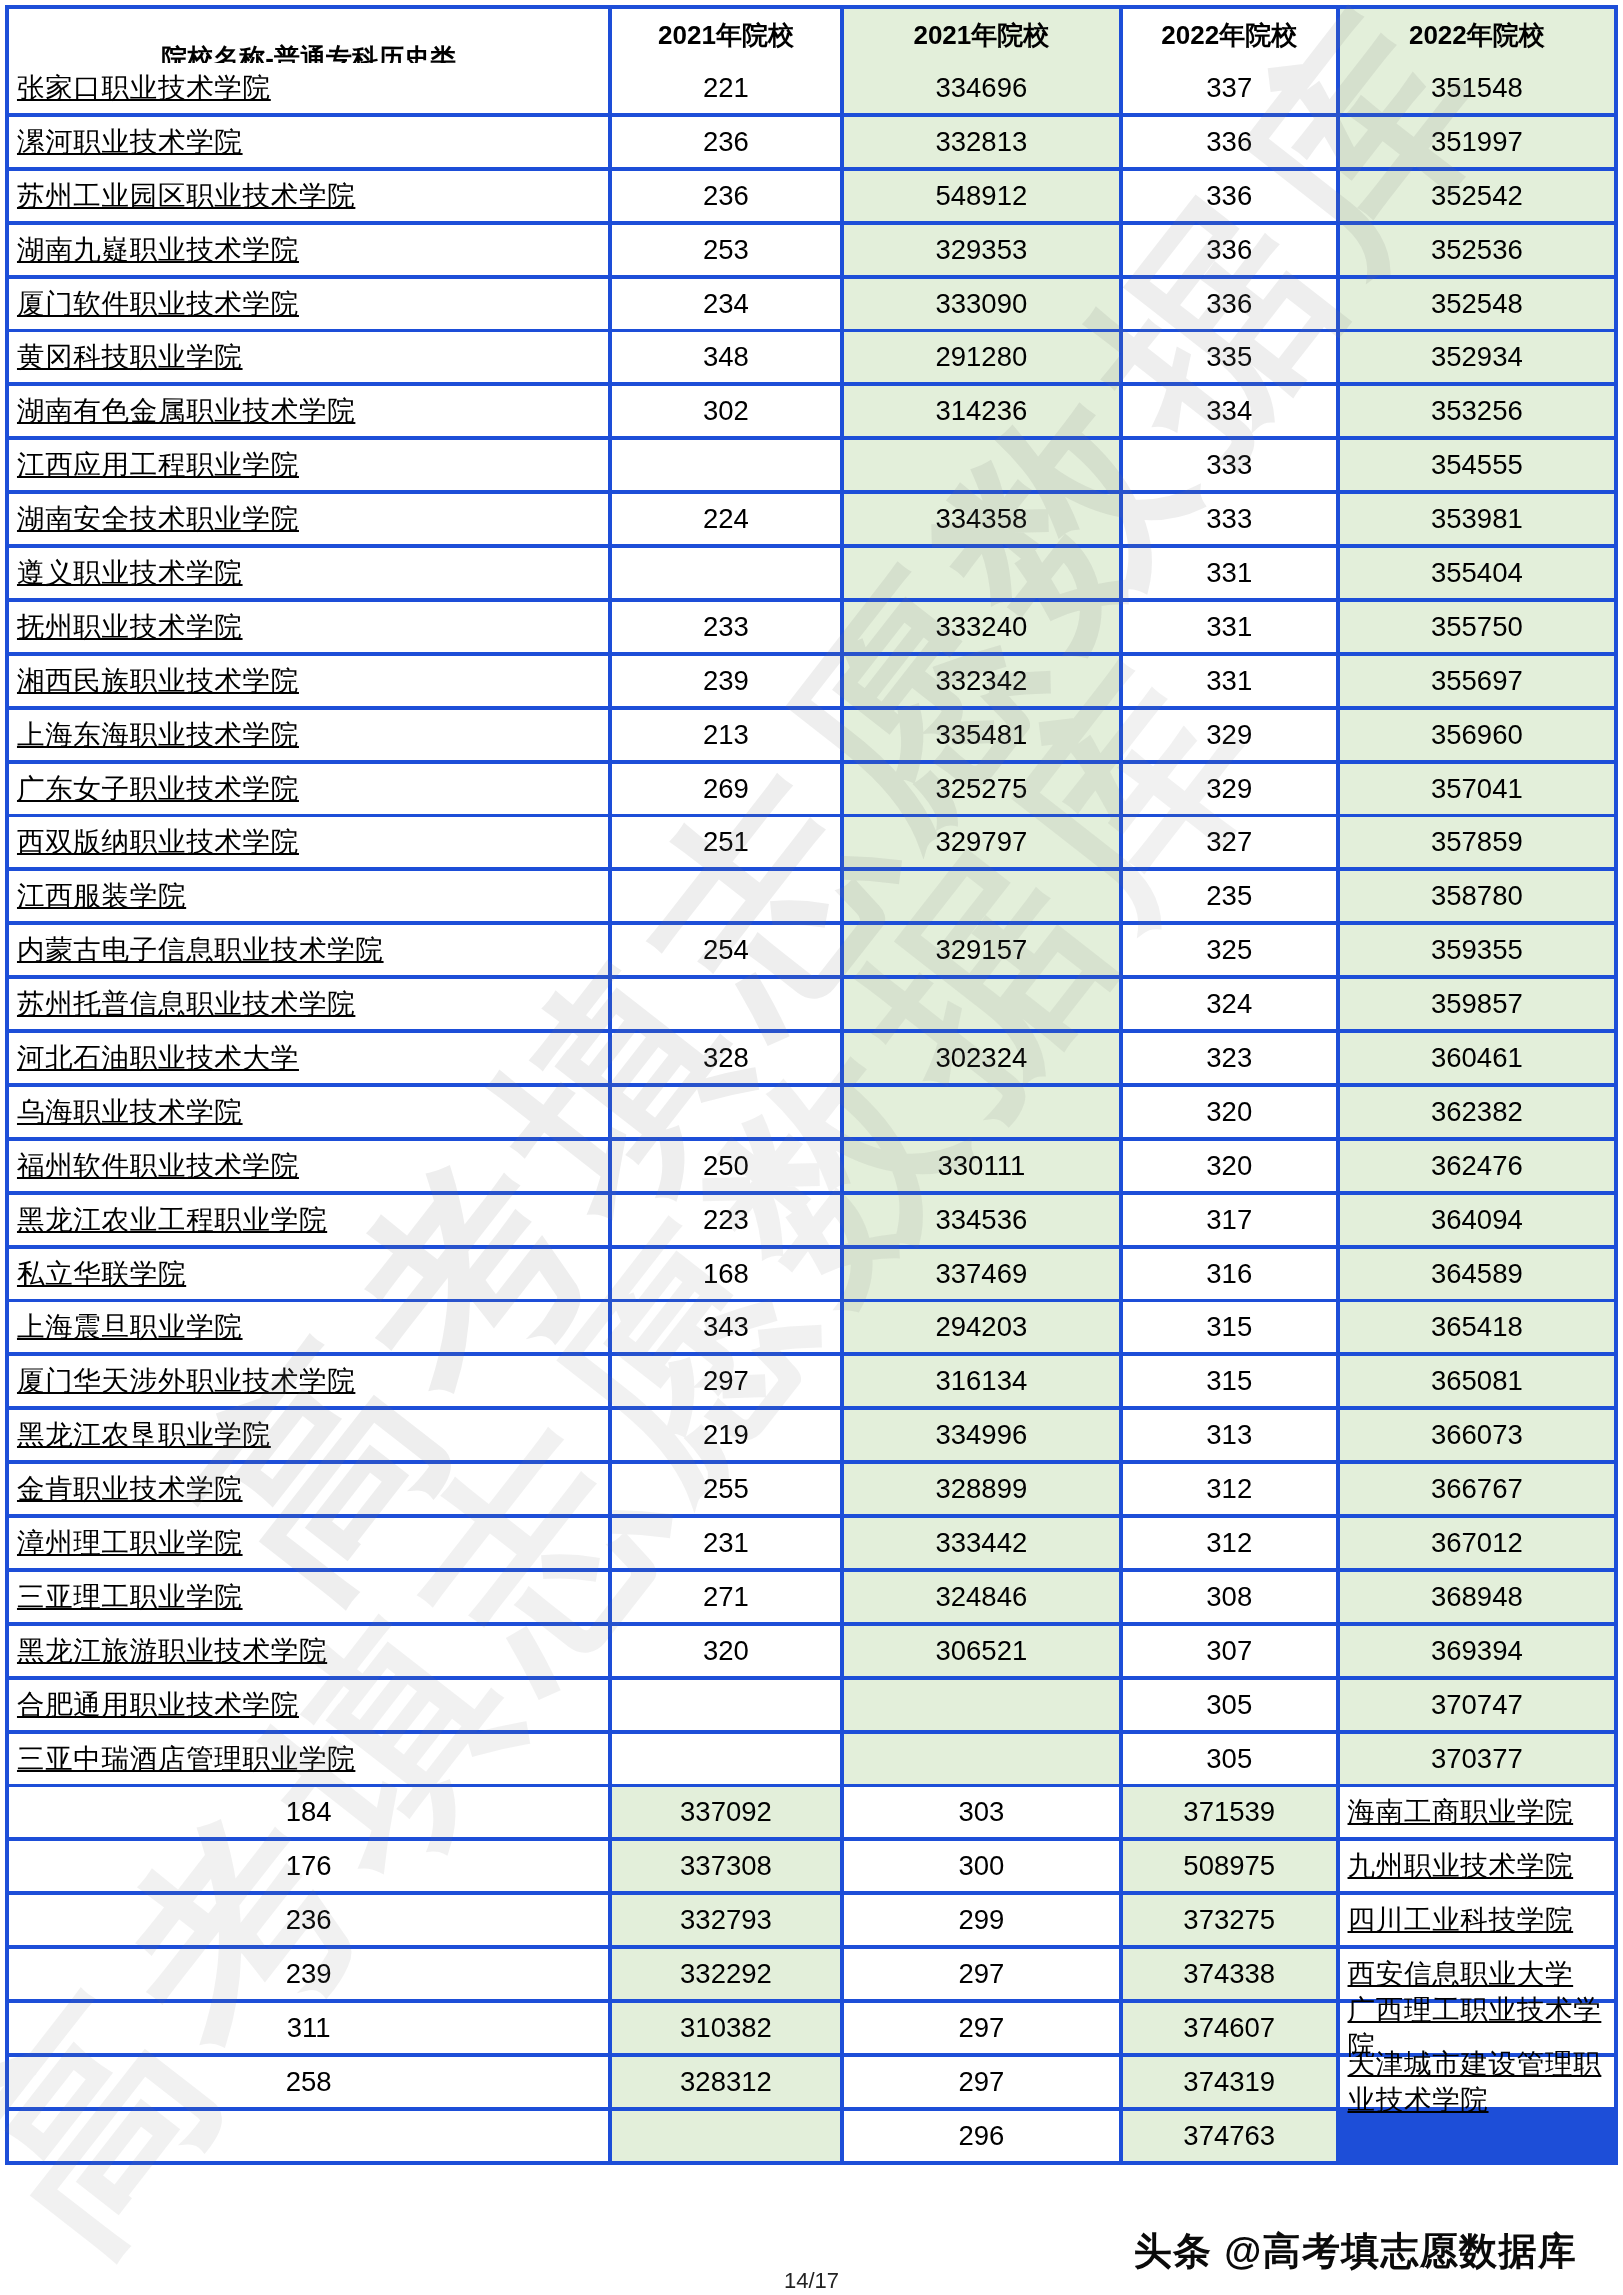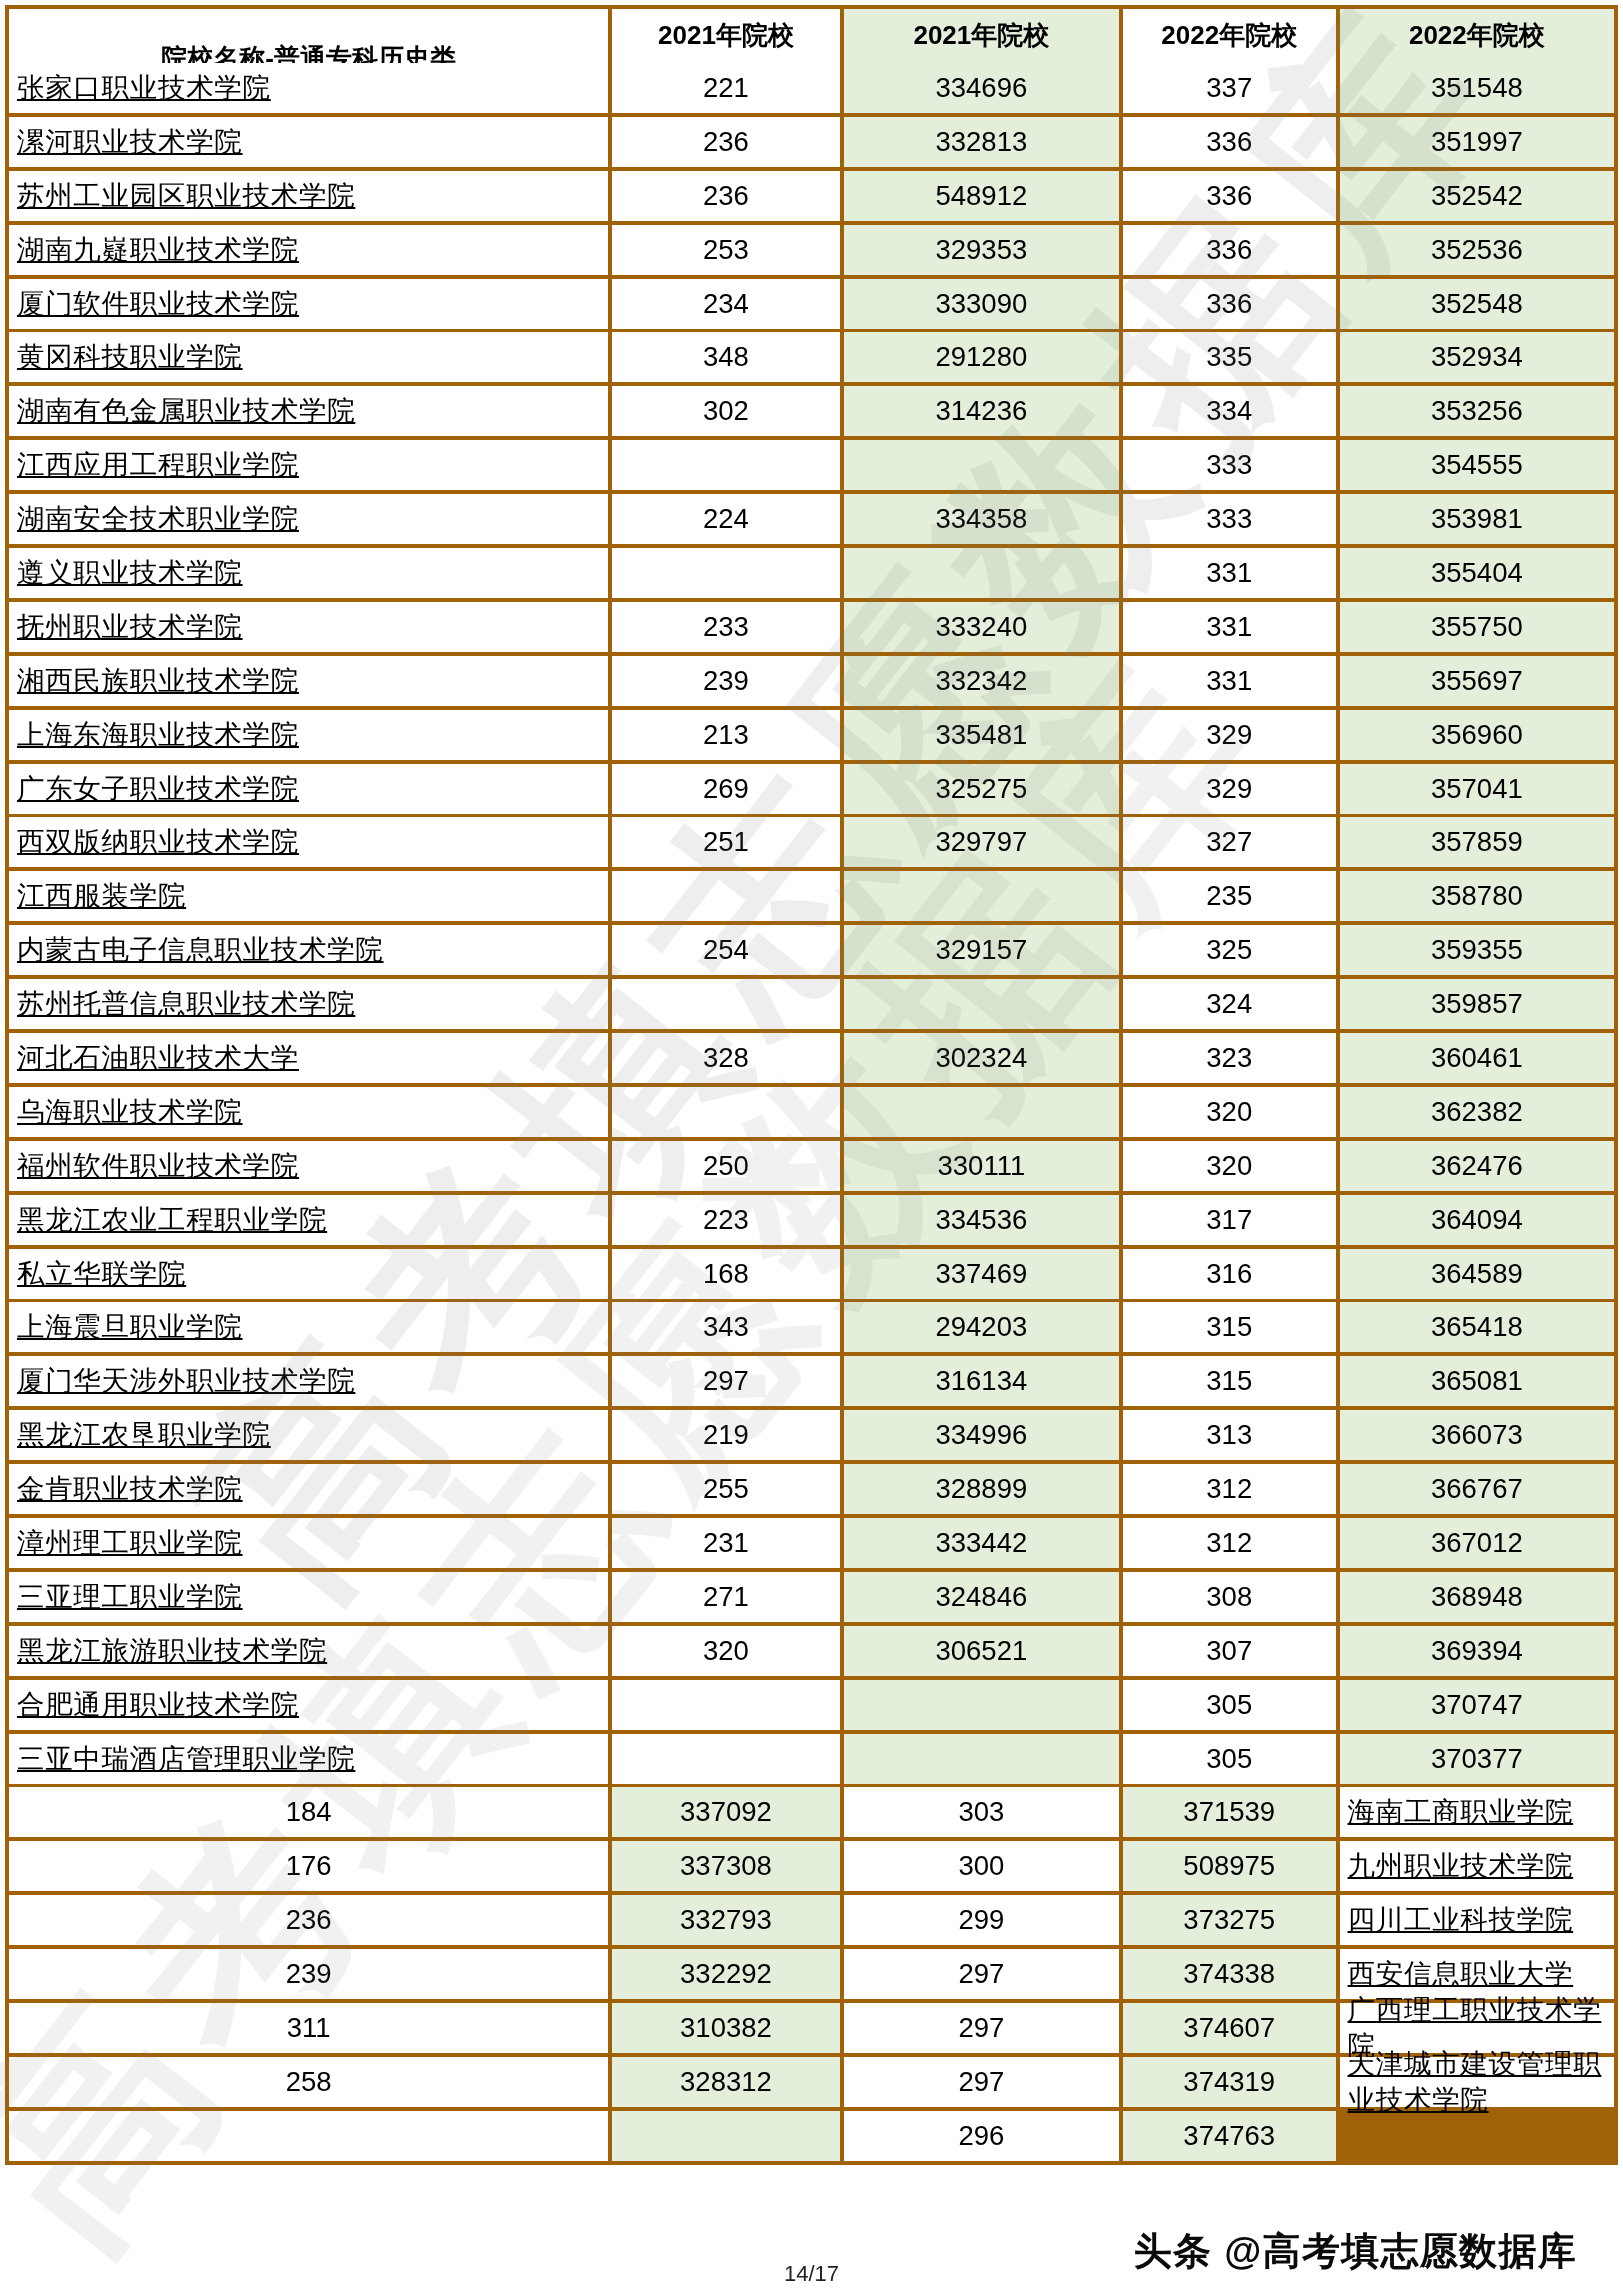--- a/index.html
+++ b/index.html
@@ -22,7 +22,7 @@
     left: 5.2px;
     top: 5.2px;
     width: 1605px;
-    background: #a16207;
+    background: #1d4ed8;
     padding: 3.9px;
     display: grid;
     grid-template-columns: 599px 228px 275px 213px auto;

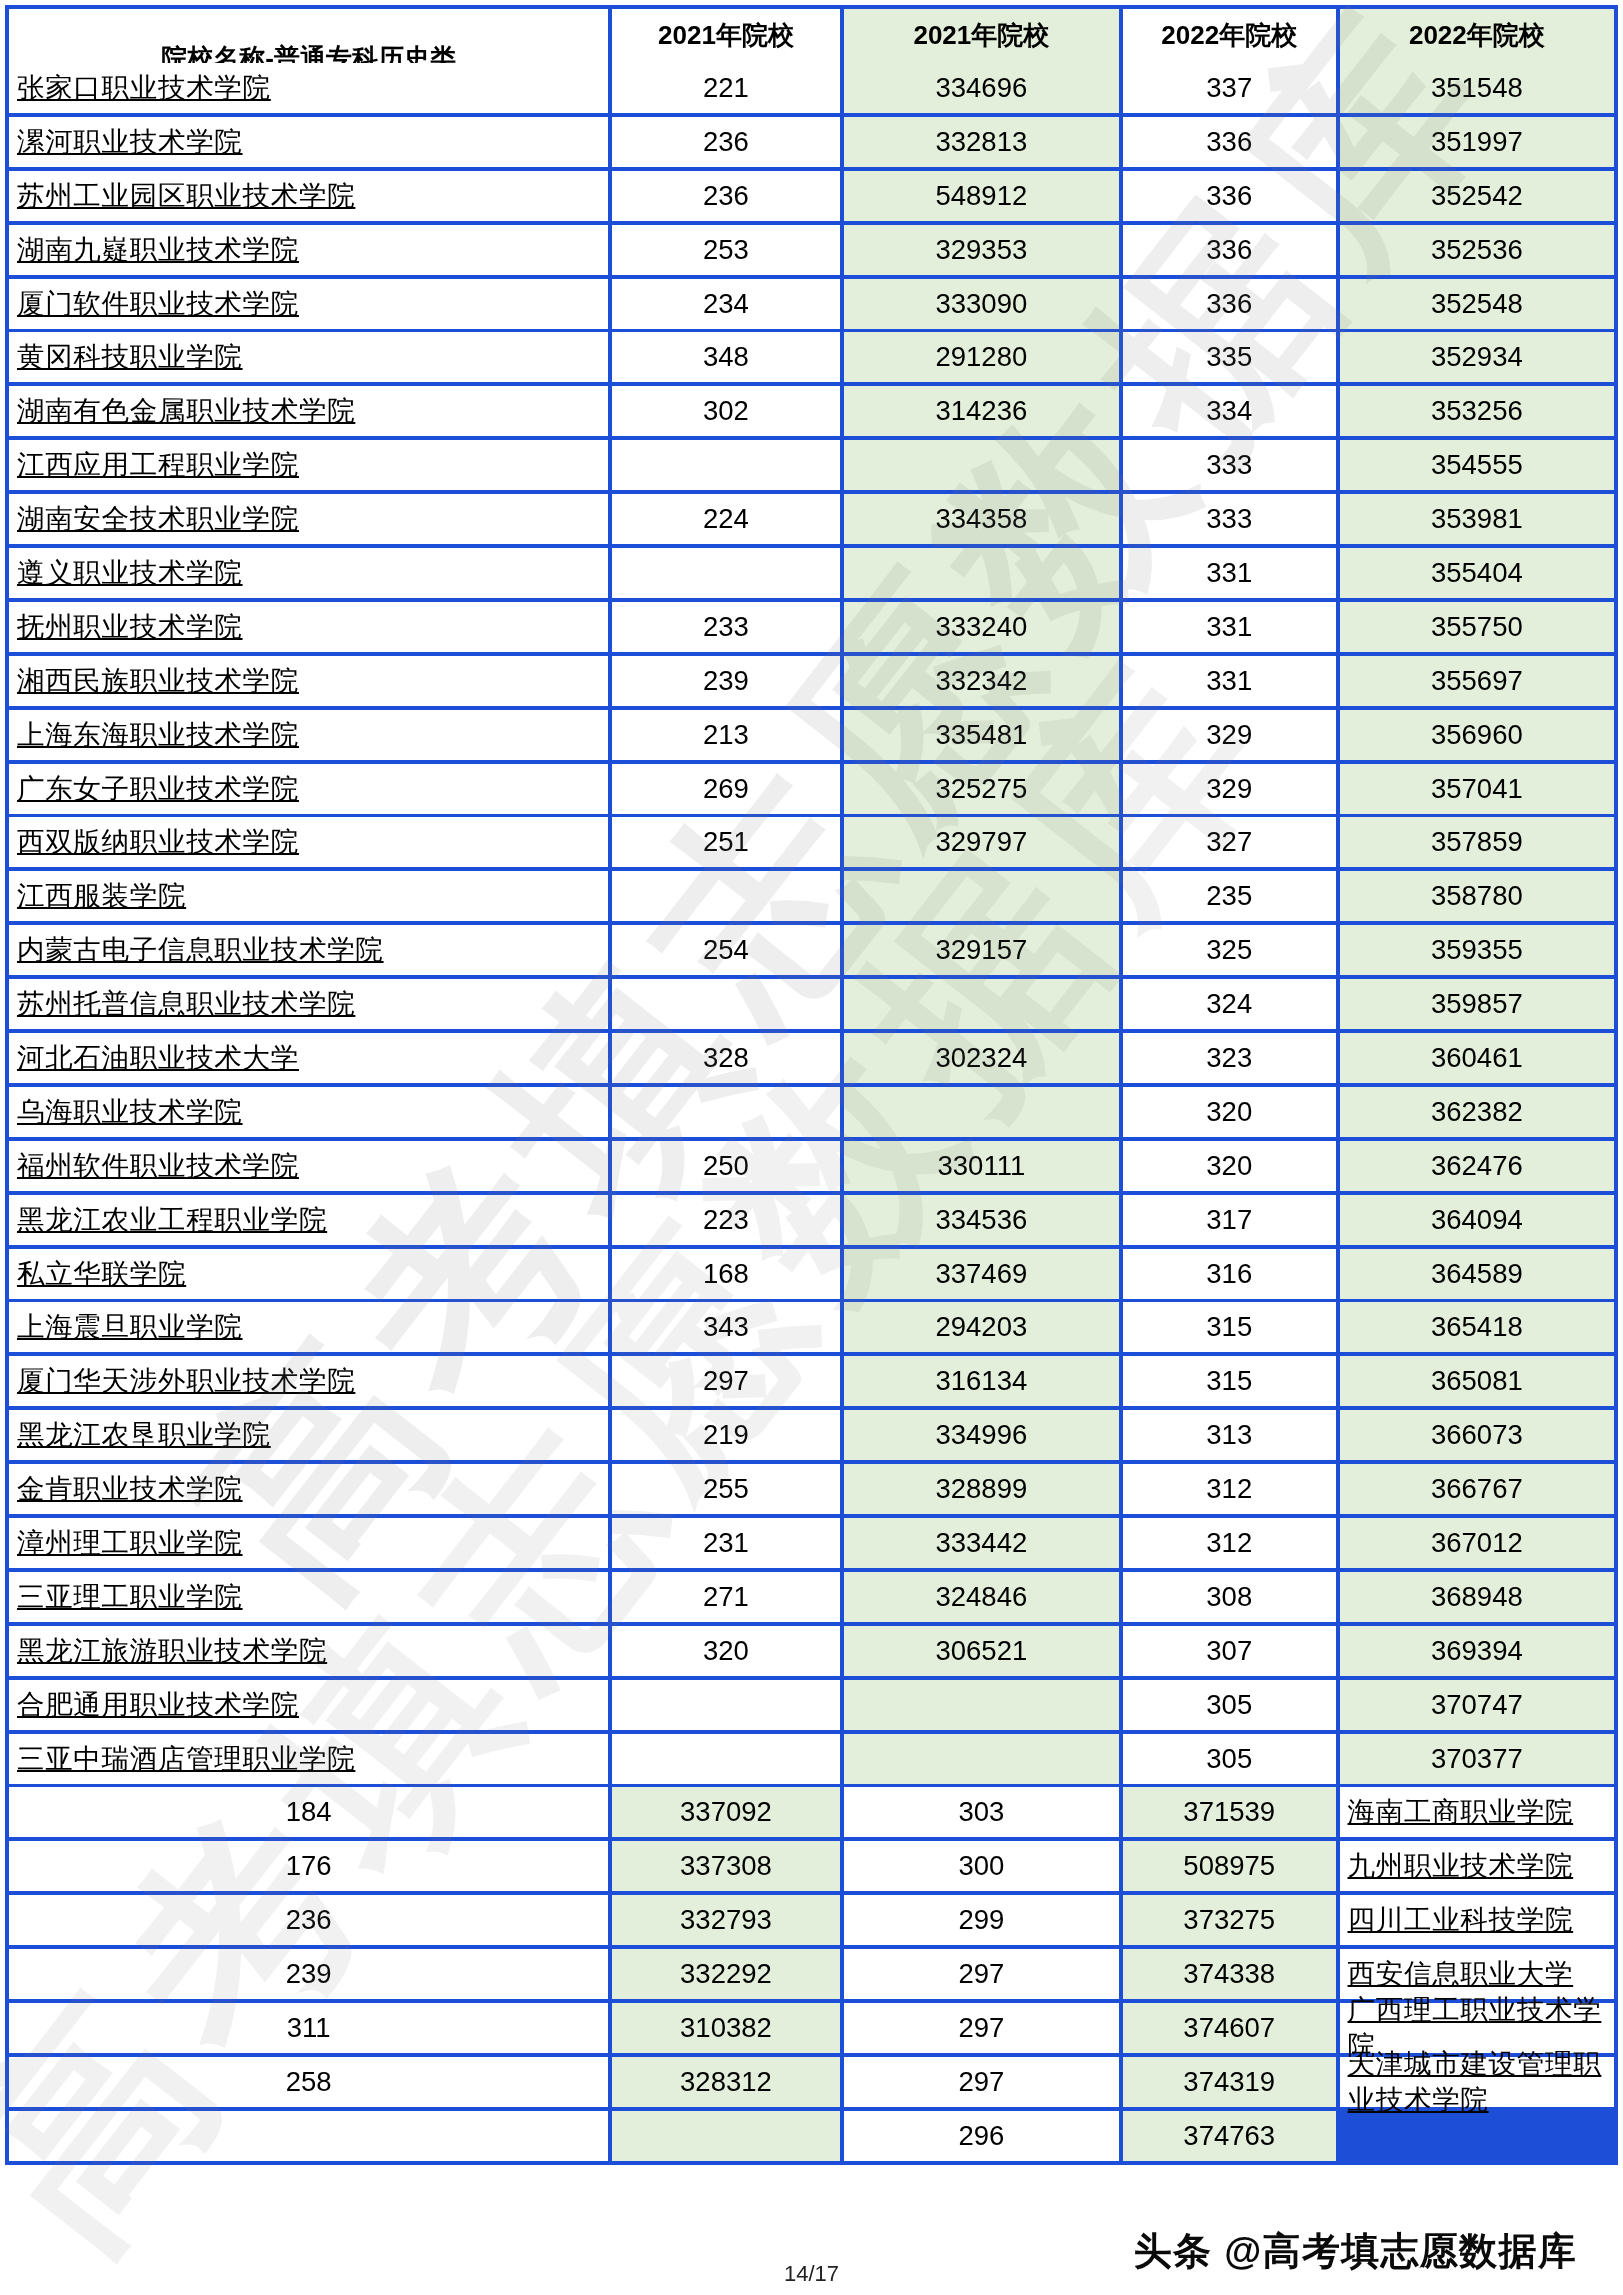--- a/index.html
+++ b/index.html
@@ -111,7 +111,7 @@
     position: absolute;
     left: 0;
     right: 0;
-    bottom: 8px;
+    bottom: 1px;
     text-align: center;
     font-size: 22px;
     color: #222;

